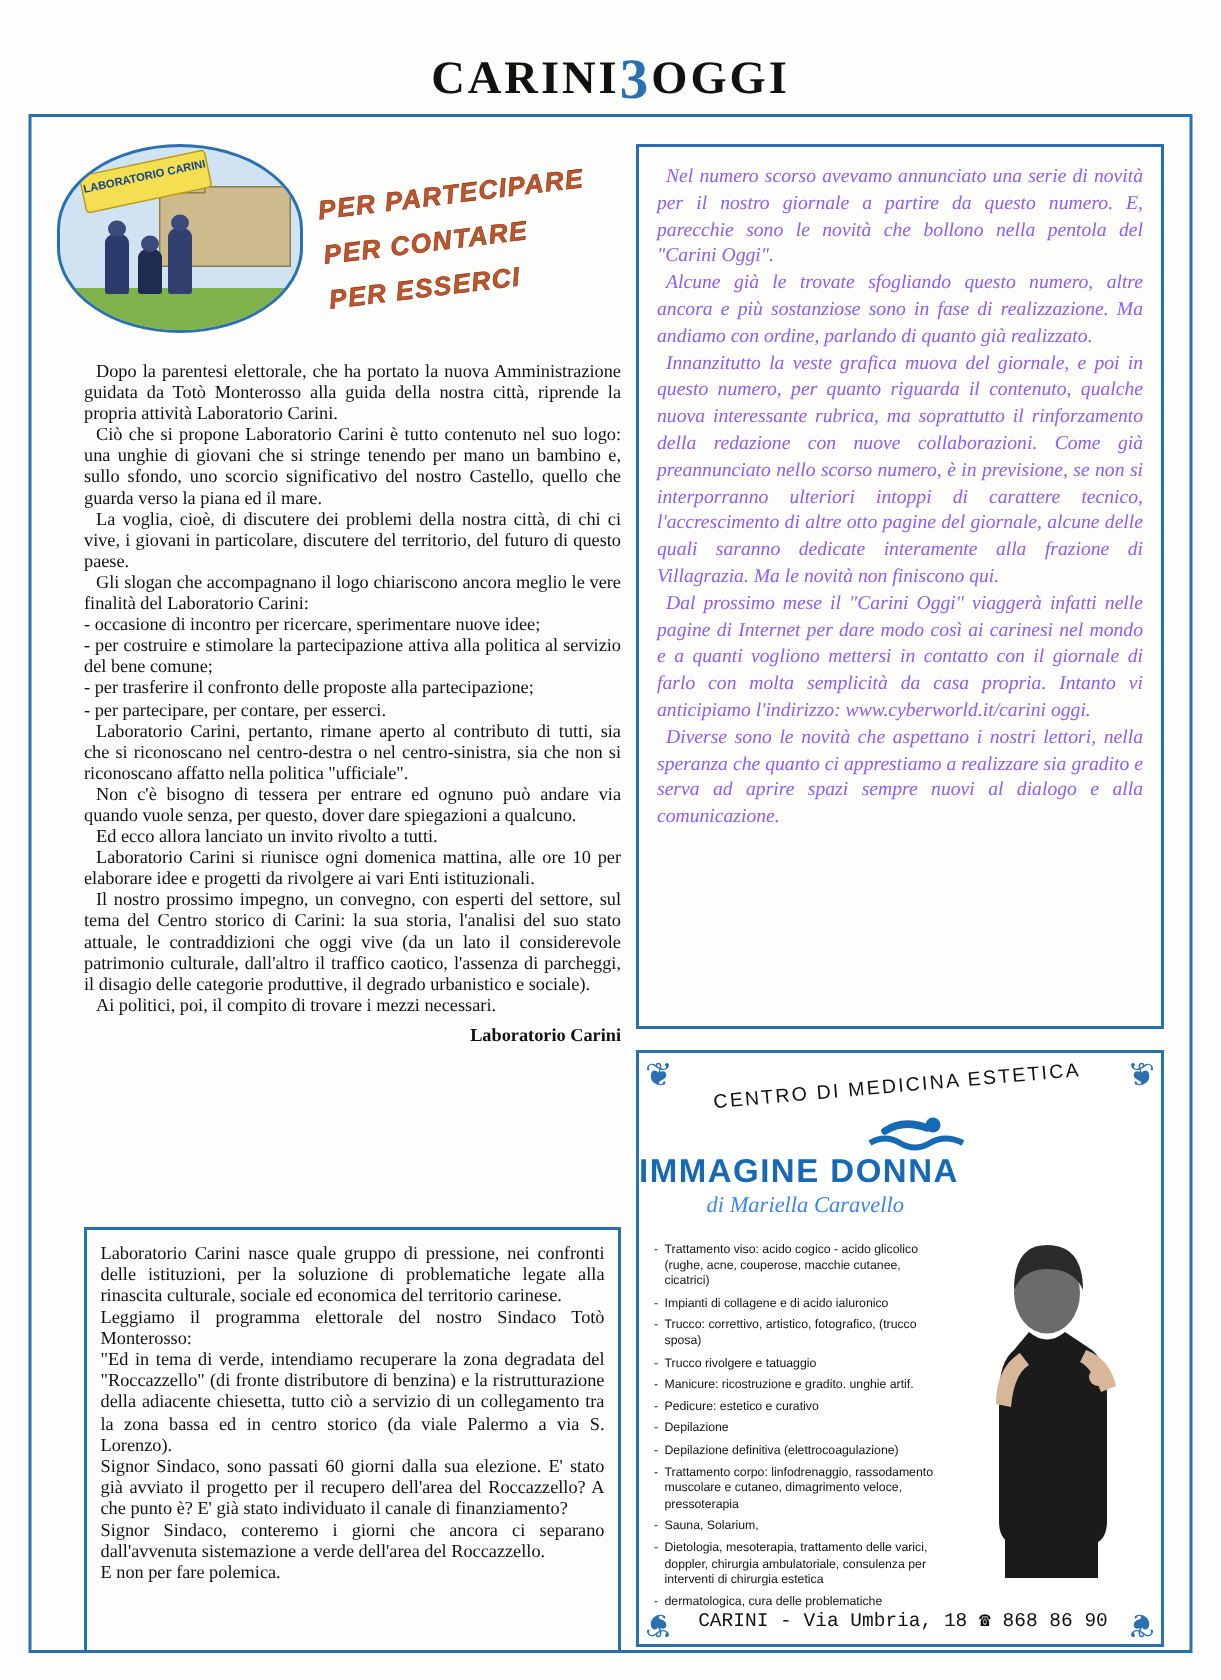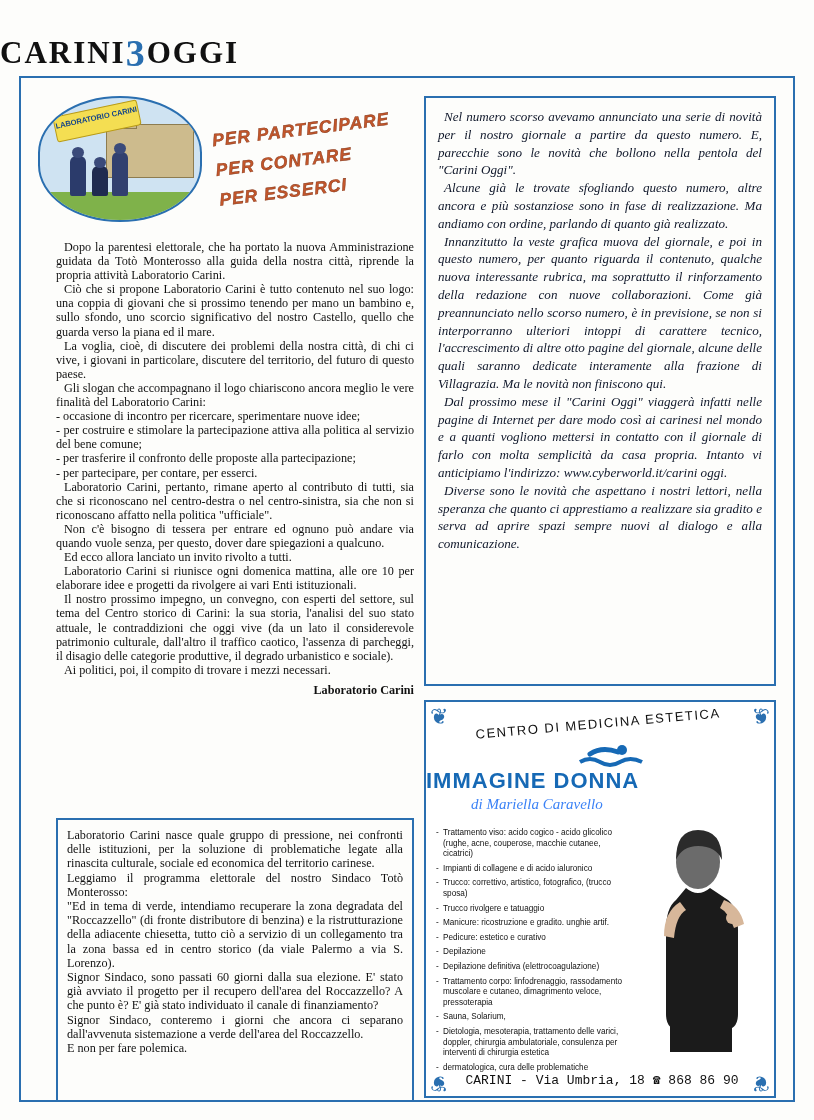--- a/index.html
+++ b/index.html
@@ -17,7 +17,7 @@
   }
   
   .masthead{
-    position:absolute;left:0;top:28px;width:814px;text-align:left;
+    position:absolute;left:0;top:28px;width:814px;text-align:center;
     font-family:"Liberation Serif", serif;
   }
   .masthead .title{

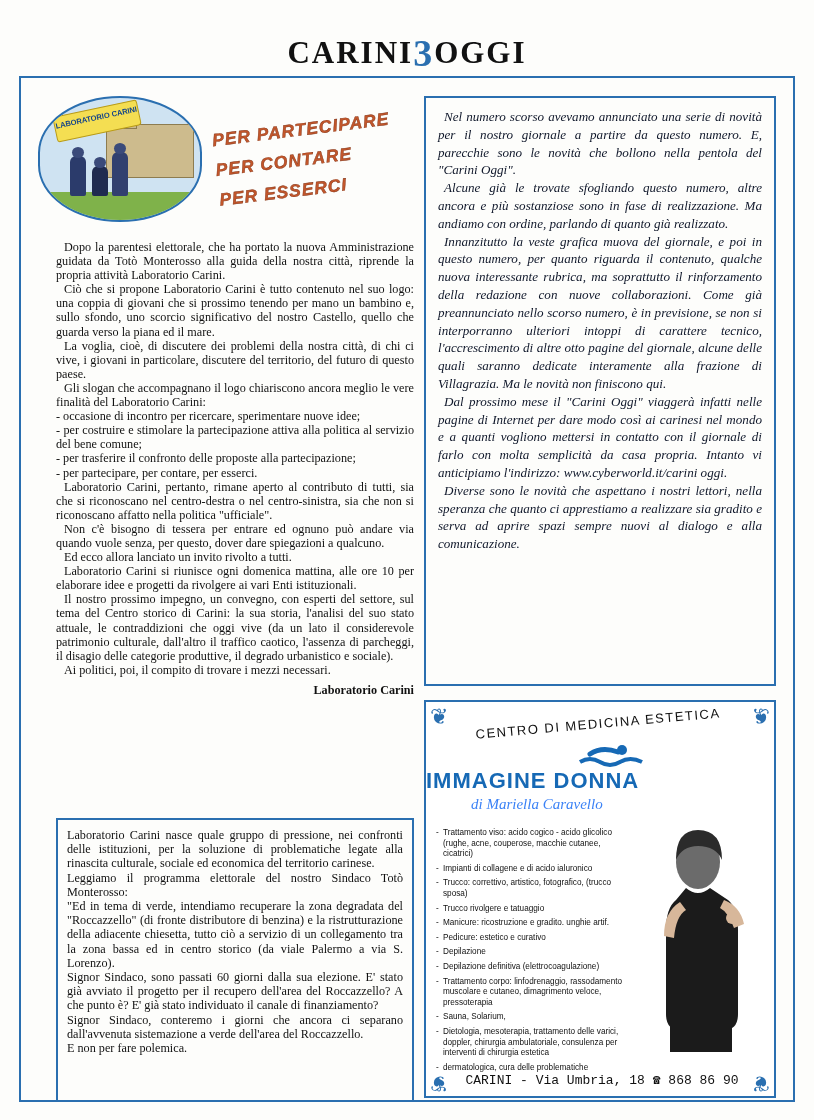--- a/index.html
+++ b/index.html
@@ -107,7 +107,7 @@
     font-style:italic;
     font-size:13.1px;line-height:17.8px;
     text-align:justify;
-    color:#0f172a;
+    color:#8b5cf6;
   }
   .box-right p{margin:0 0 0 0;text-indent:6px;}
   

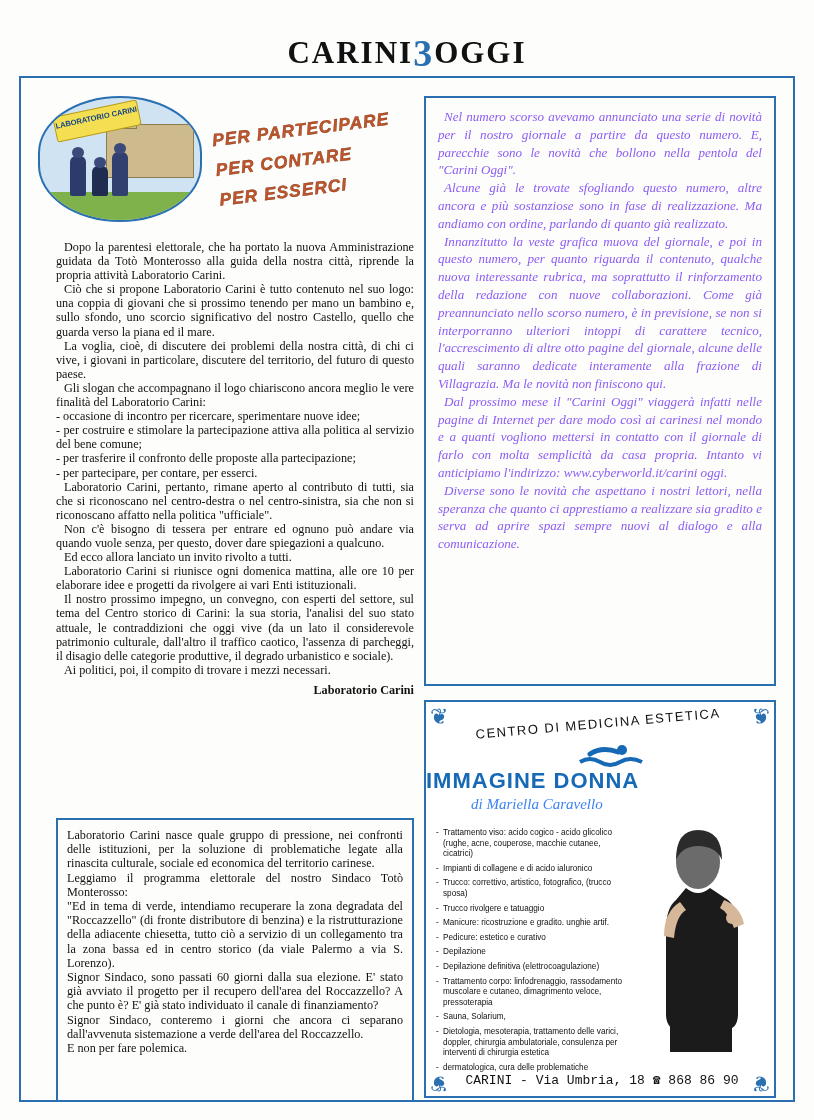--- a/index.html
+++ b/index.html
@@ -193,7 +193,7 @@
 
   <div class="left-body">
     <p>Dopo la parentesi elettorale, che ha portato la nuova Amministrazione guidata da Totò Monterosso alla guida della nostra città, riprende la propria attività Laboratorio Carini.</p>
-    <p>Ciò che si propone Laboratorio Carini è tutto contenuto nel suo logo: una coppia di giovani che si prossimo tenendo per mano un bambino e, sullo sfondo, uno scorcio significativo del nostro Castello, quello che guarda verso la piana ed il mare.</p>
+    <p>Ciò che si propone Laboratorio Carini è tutto contenuto nel suo logo: una unghie di giovani che si stringe tenendo per mano un bambino e, sullo sfondo, uno scorcio significativo del nostro Castello, quello che guarda verso la piana ed il mare.</p>
     <p>La voglia, cioè, di discutere dei problemi della nostra città, di chi ci vive, i giovani in particolare, discutere del territorio, del futuro di questo paese.</p>
     <p>Gli slogan che accompagnano il logo chiariscono ancora meglio le vere finalità del Laboratorio Carini:</p>
     <p class="noind">- occasione di incontro per ricercare, sperimentare nuove idee;</p>

